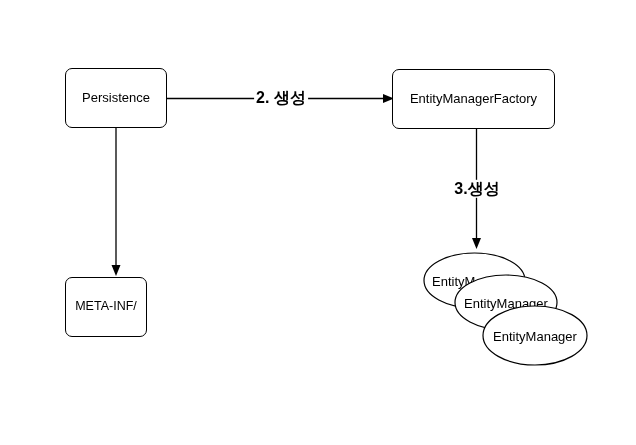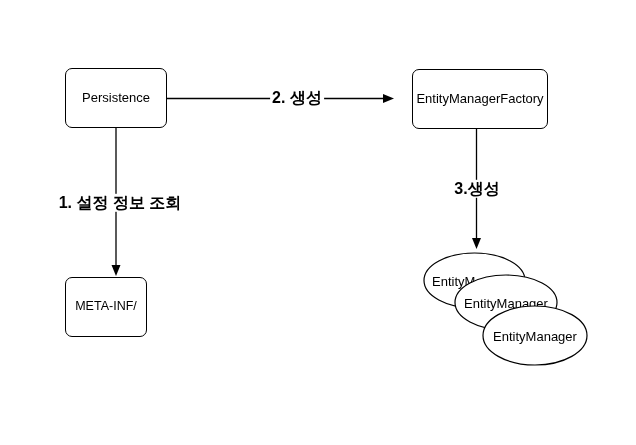--- a/index.html
+++ b/index.html
@@ -49,7 +49,7 @@
     padding: 0 2px;
     line-height: 1.15;
   }
-  #label-step2 { left: 281px; top: 98px; margin-left: 16px; }
+  #label-step2 { left: 281px; top: 98px; }
   #label-step1 { left: 120px; top: 203px; }
   #label-step3 { left: 477px; top: 189px; text-align: right; }
 

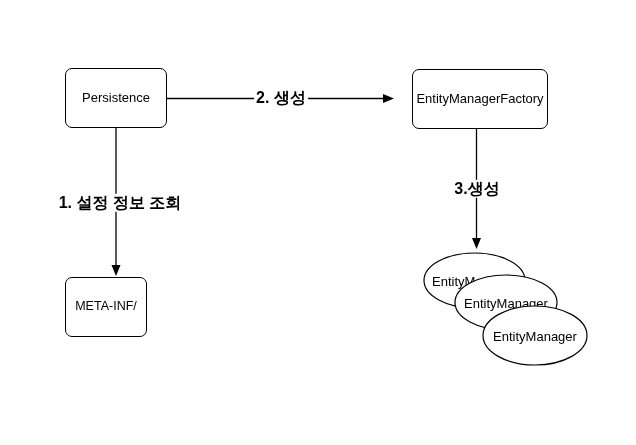--- a/index.html
+++ b/index.html
@@ -36,7 +36,7 @@
     line-height: 1.25;
   }
   #persistence-box { left: 65px; top: 68px; width: 102px; height: 60px; }
-  #emf-box         { left: 412px; top: 69px; width: 136px; height: 60px; }
+  #emf-box         { left: 392px; top: 69px; width: 163px; height: 60px; }
   #metainf-box     { left: 65px; top: 277px; width: 82px; height: 60px; font-size: 12.5px; }
 
   .edge-label {

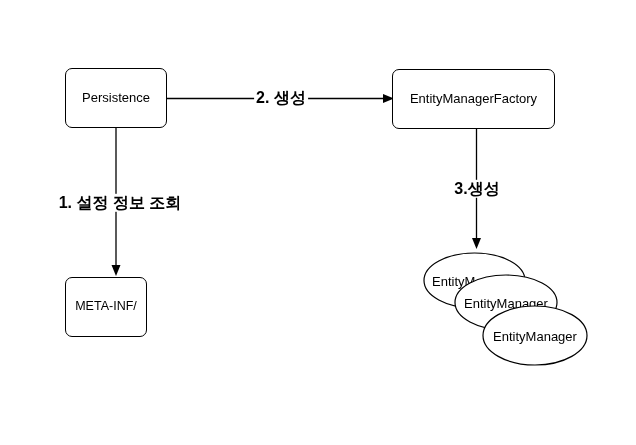--- a/index.html
+++ b/index.html
@@ -101,7 +101,6 @@
   </div>
 
   <div id="label-step2" class="edge-label">2. 생성</div>
-  <div id="label-step1" class="edge-label">1. 설정 정보 조회</div>
   <div id="label-step3" class="edge-label">3.생성</div>
 
   <svg id="em-ellipse-1" class="ellipse-svg" width="103" height="57">

